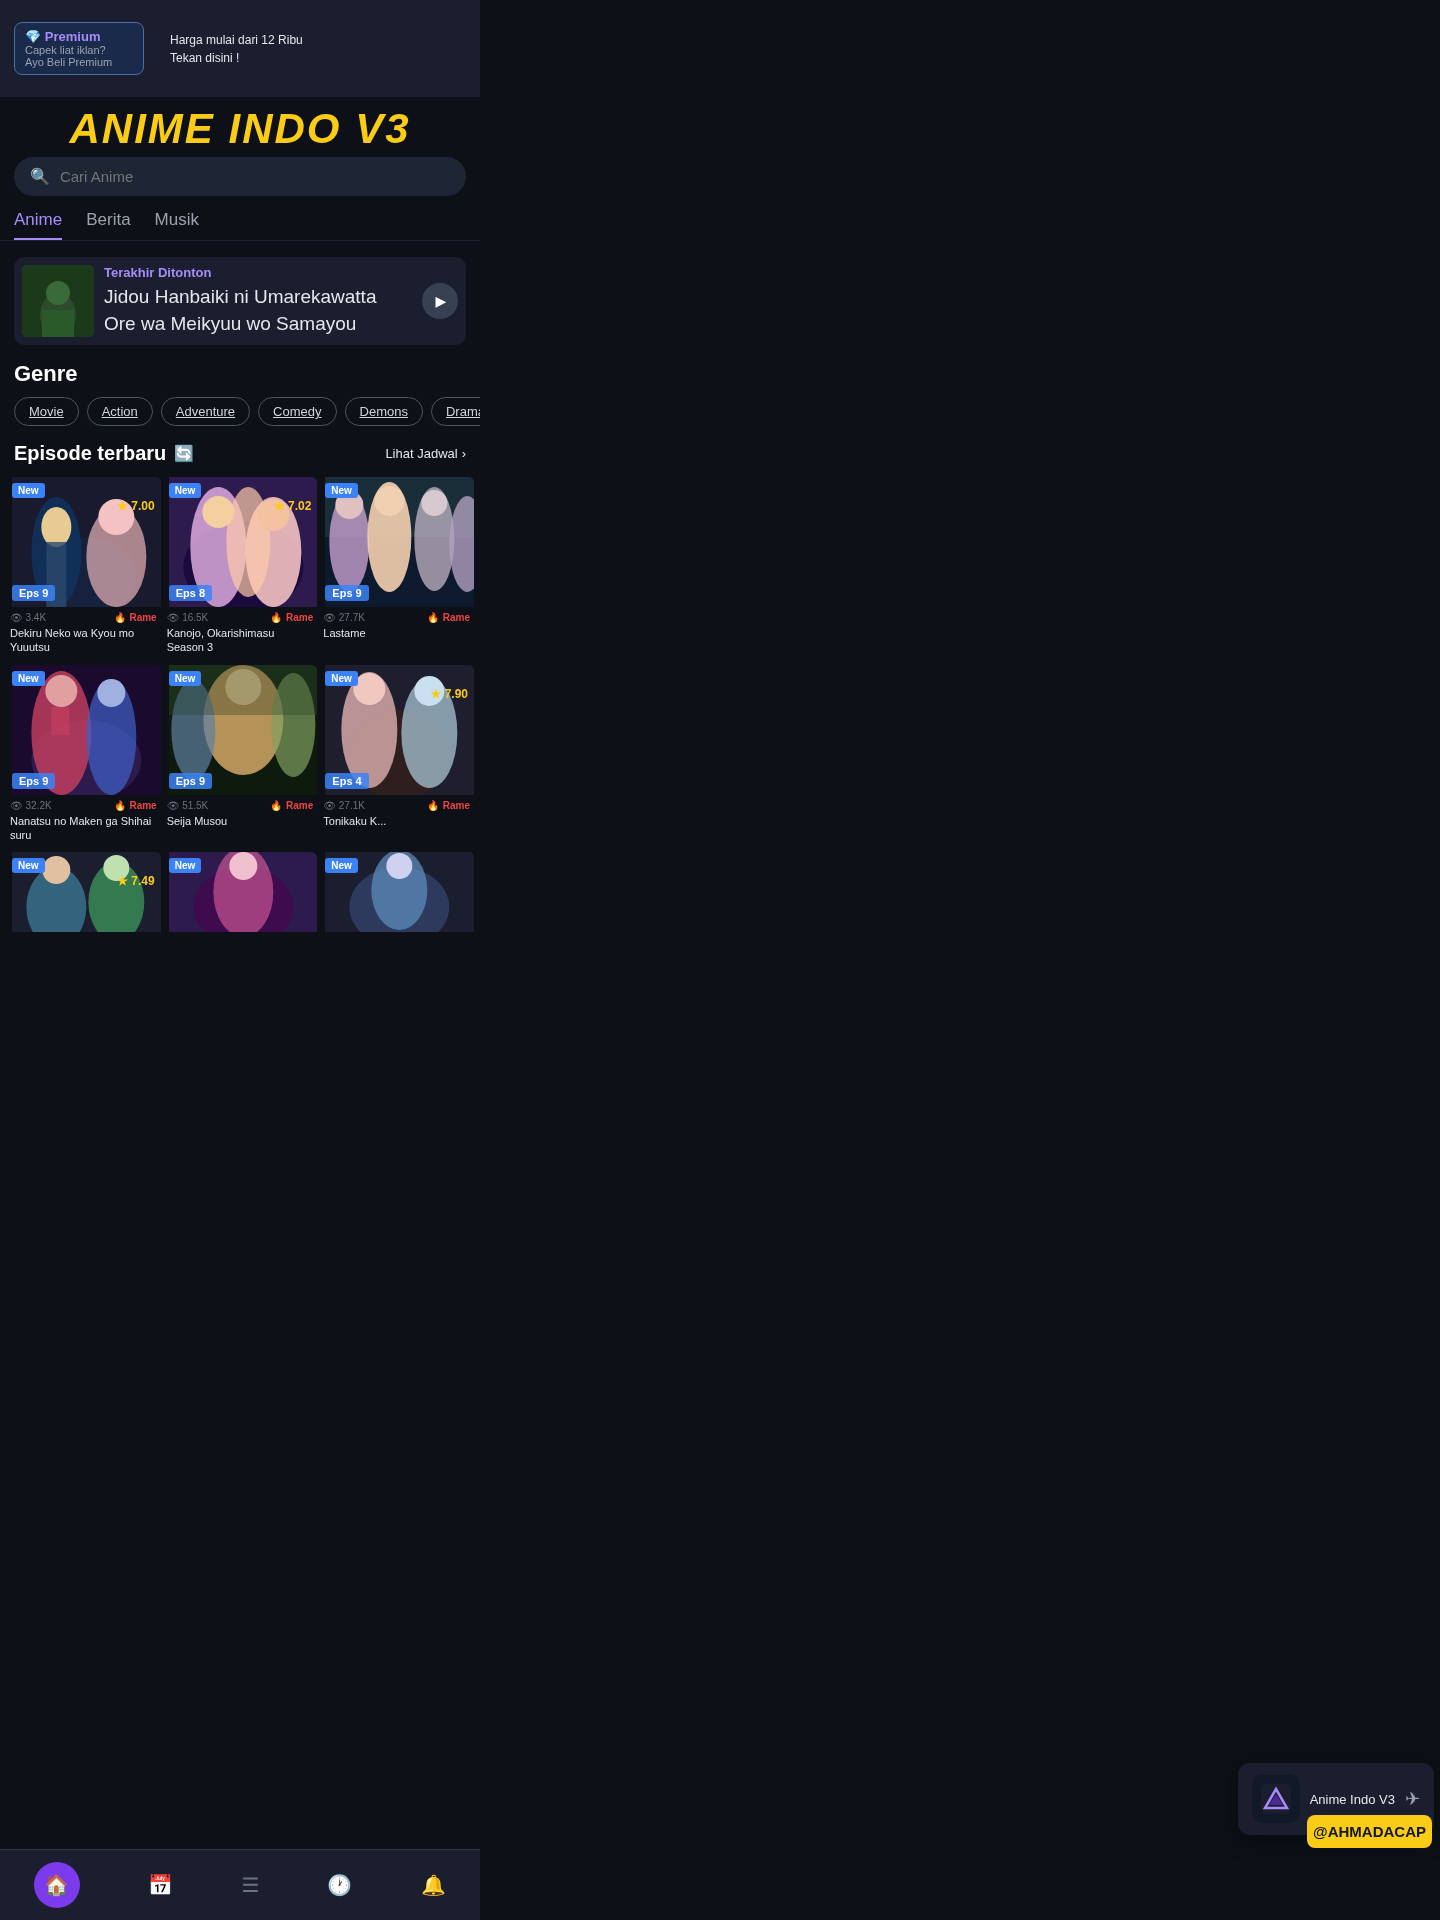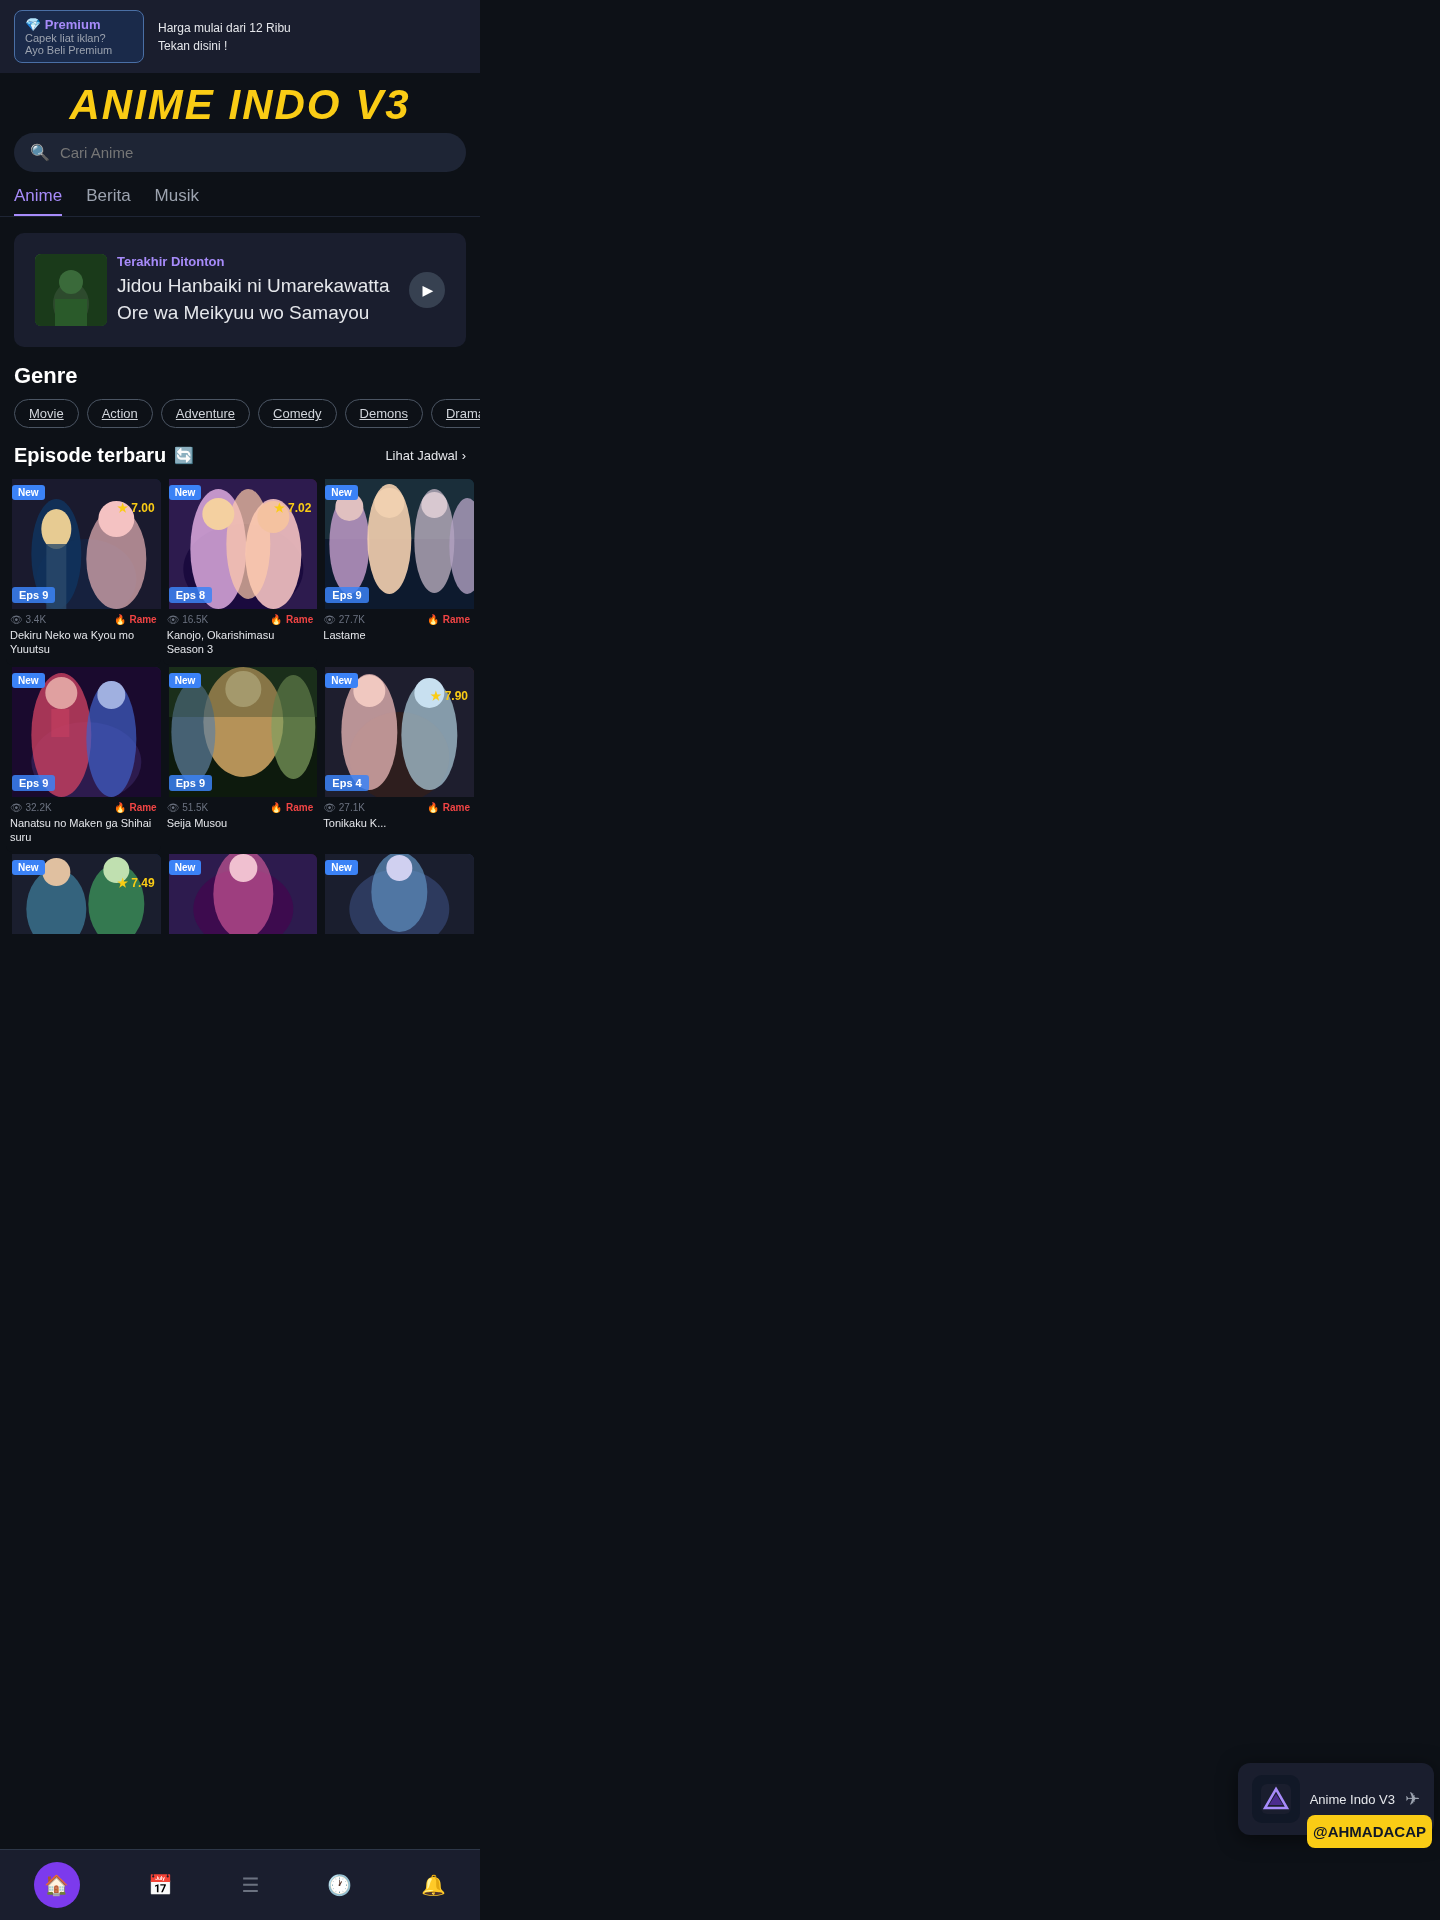--- a/index.html
+++ b/index.html
@@ -19,8 +19,8 @@
       background-color: #1a1e2e;
       display: flex;
       align-items: center;
-      padding: 10px 14px;
-      gap: 14px;
+      padding: 22px 14px;
+      gap: 26px;
     }
     .premium-badge {
       background-color: #1a2a4a;

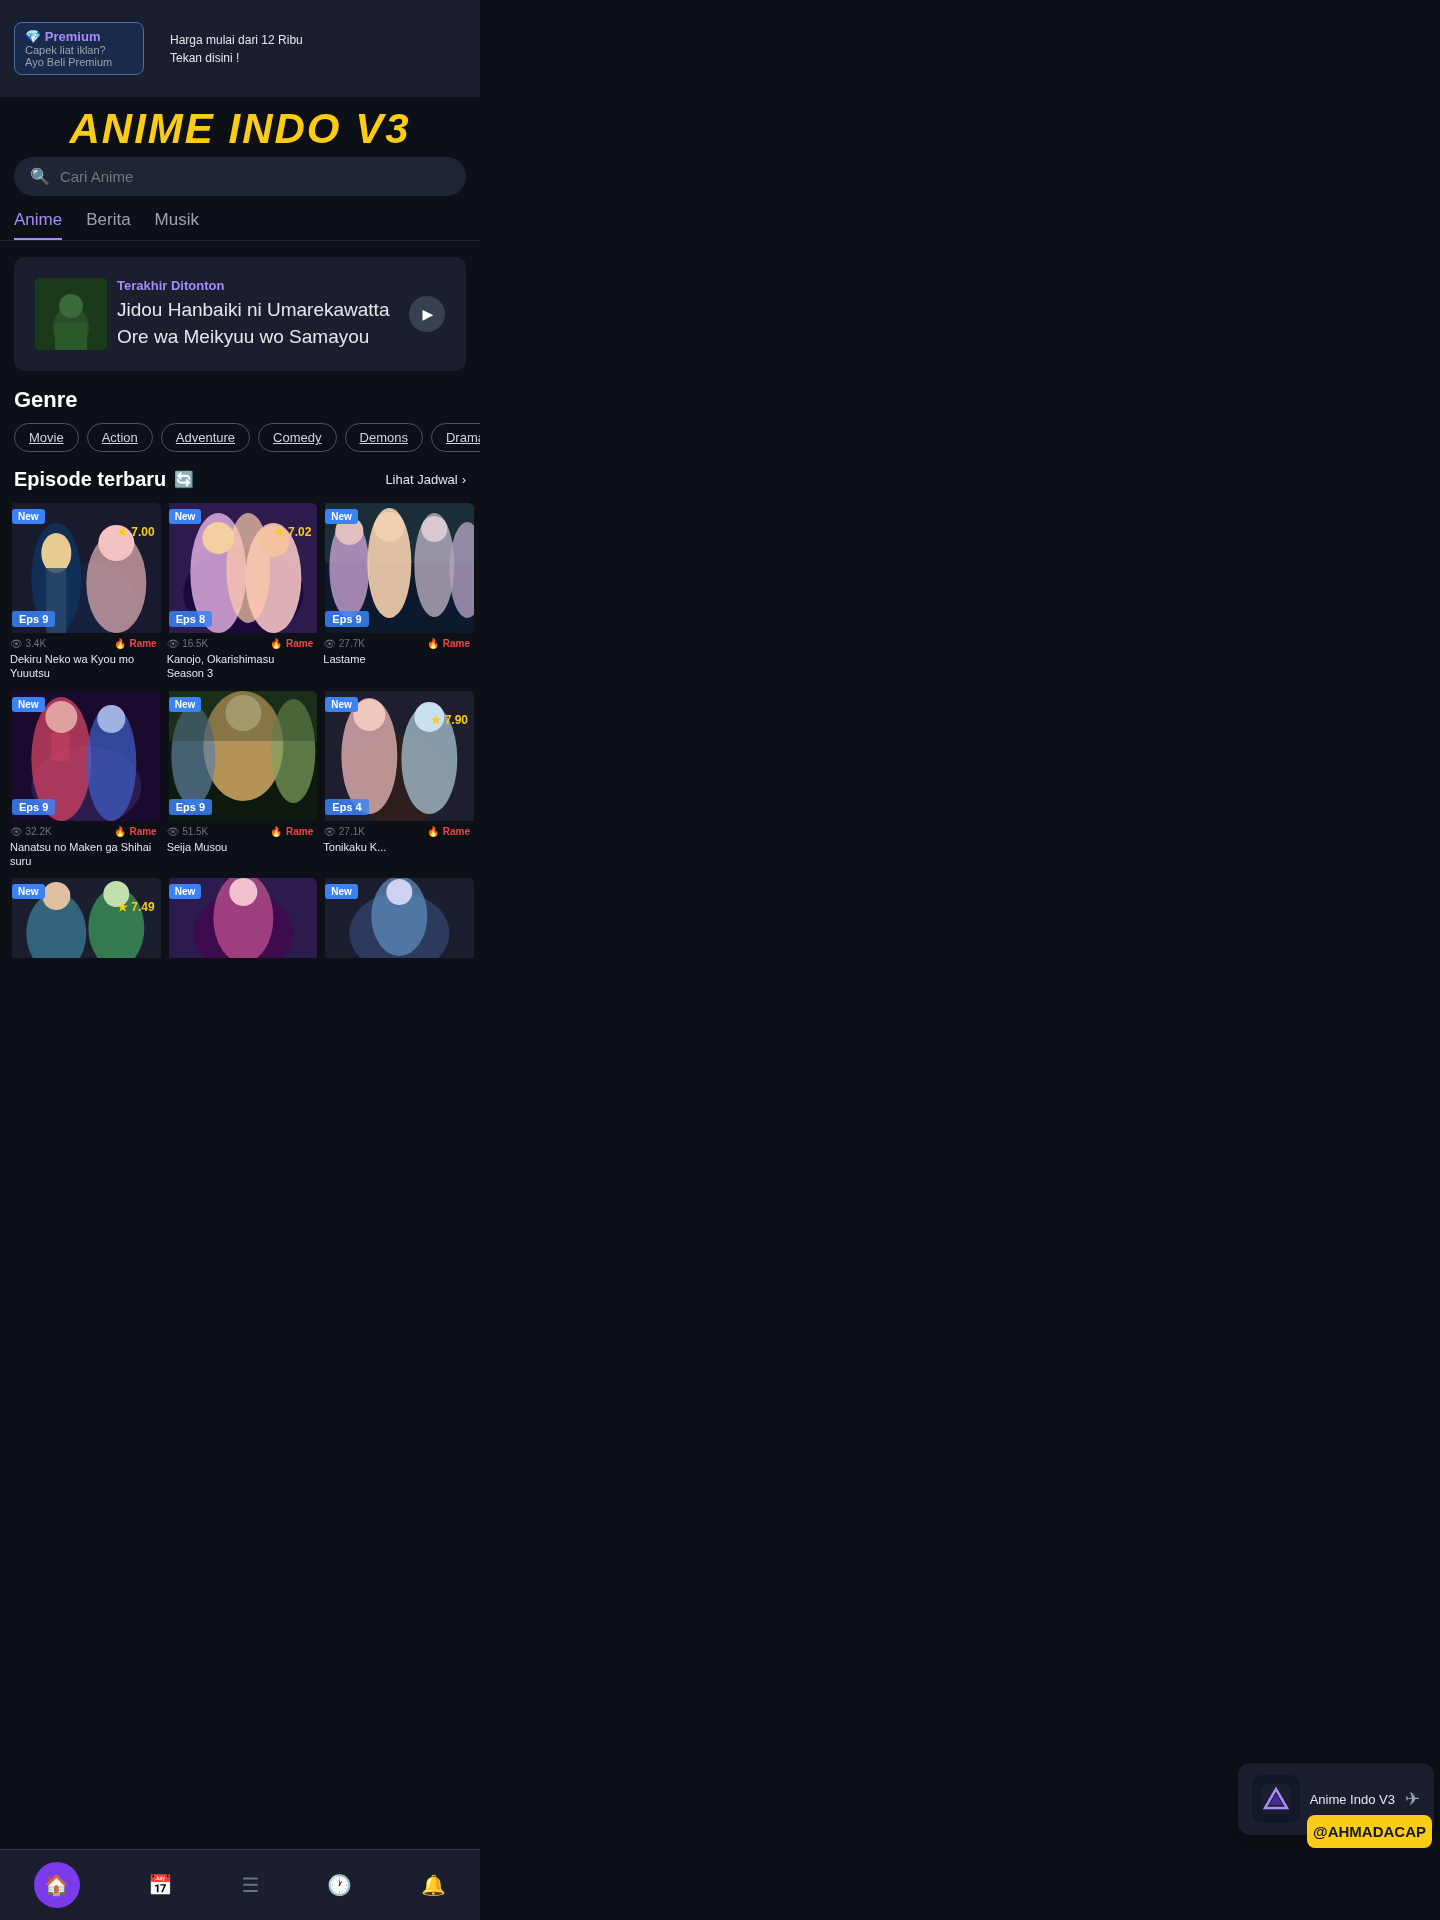--- a/index.html
+++ b/index.html
@@ -116,7 +116,7 @@
       border-radius: 10px;
       display: flex;
       align-items: center;
-      padding: 21px;
+      padding: 8px;
       gap: 10px;
     }
     .last-watched-thumb {

